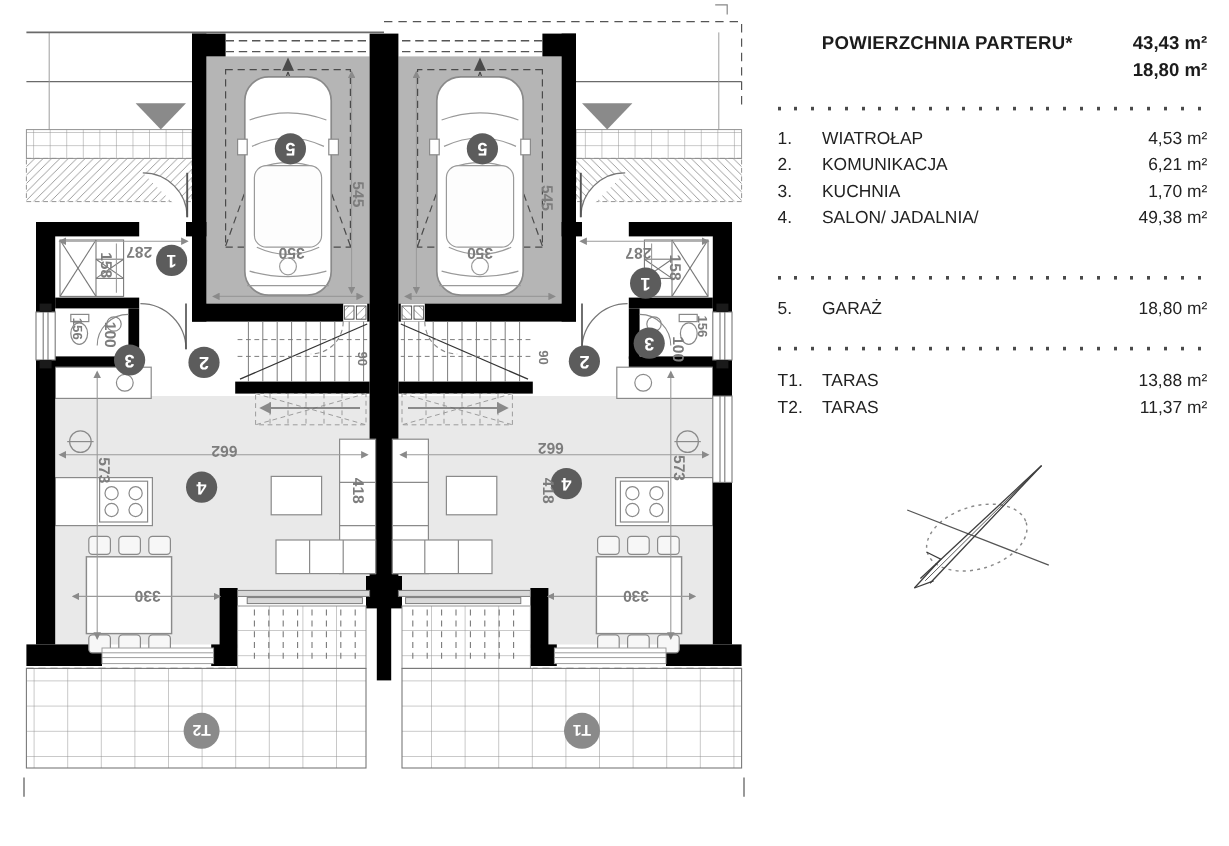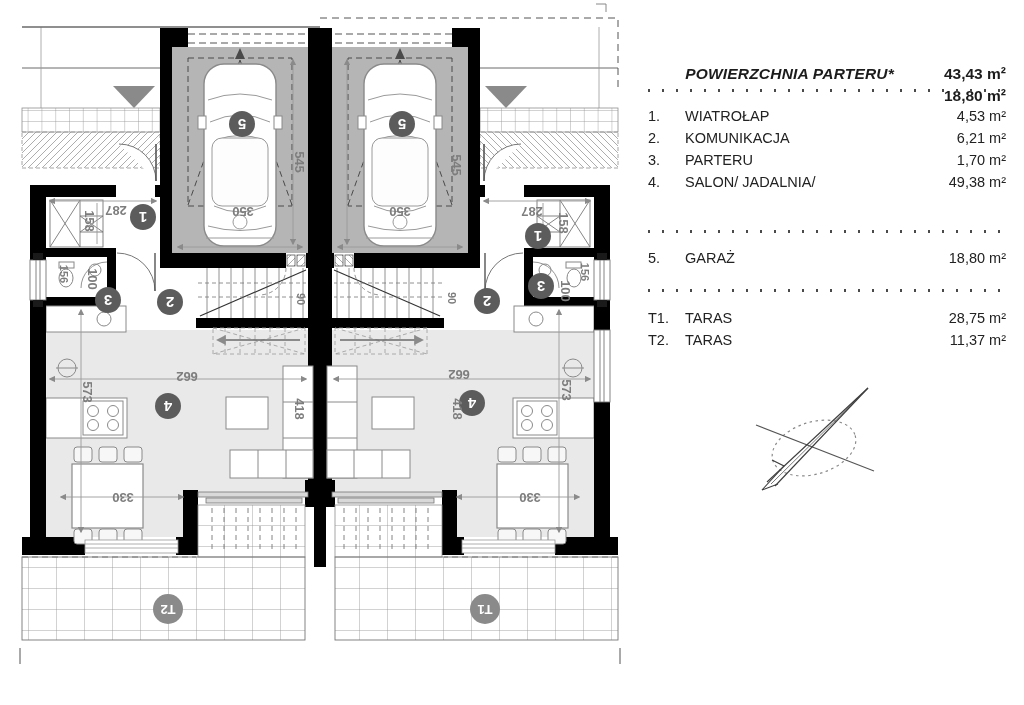--- a/index.html
+++ b/index.html
@@ -11,7 +11,7 @@
   .legend{position:absolute;left:646px;top:0;width:362px;height:370px;color:#1c1c1c;}
   .row{position:absolute;left:2px;right:2px;display:flex;align-items:baseline;}
   .sum-row{font-weight:bold;font-size:15.5px;}
-  .sum-label{width:246px;text-align:right;letter-spacing:.2px;font-style:italic;}
+  .sum-label{width:246px;text-align:right;letter-spacing:.2px;}
   .sum-val{margin-left:auto;margin-top:37px;}
   .dots{position:absolute;left:2px;right:2px;height:3px;
         background:repeating-linear-gradient(90deg,#4a4a4a 0 2.5px,transparent 2.5px 14px);}

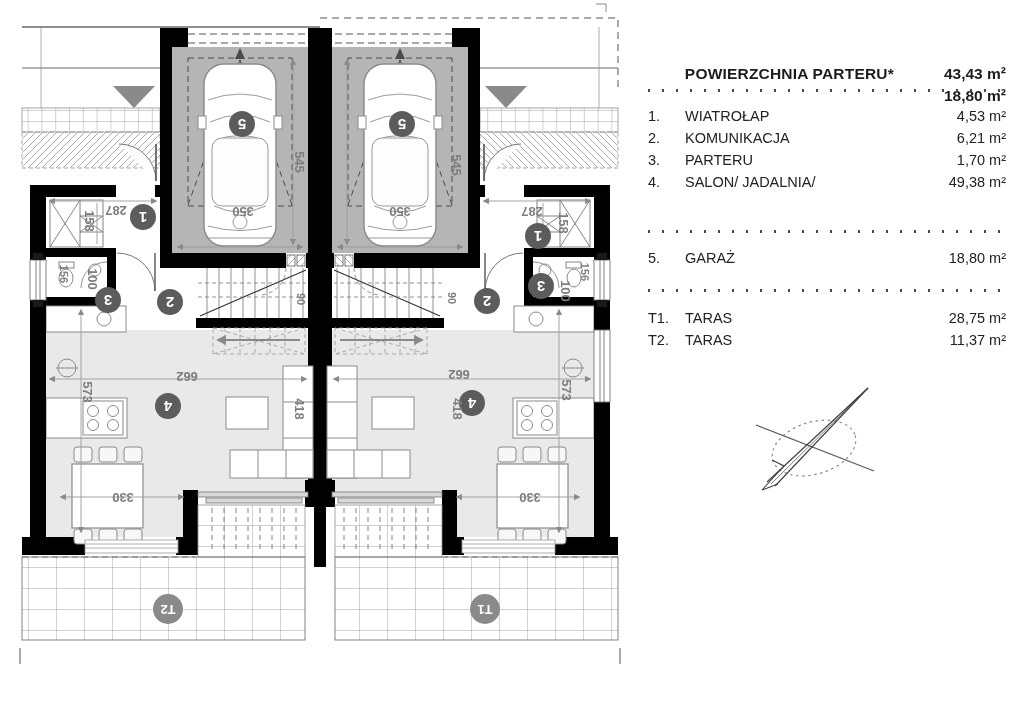--- a/index.html
+++ b/index.html
@@ -12,7 +12,7 @@
   .row{position:absolute;left:2px;right:2px;display:flex;align-items:baseline;}
   .sum-row{font-weight:bold;font-size:15.5px;}
   .sum-label{width:246px;text-align:right;letter-spacing:.2px;}
-  .sum-val{margin-left:auto;margin-top:37px;}
+  .sum-val{margin-left:auto;}
   .dots{position:absolute;left:2px;right:2px;height:3px;
         background:repeating-linear-gradient(90deg,#4a4a4a 0 2.5px,transparent 2.5px 14px);}
   .it{font-size:14.5px;color:#222;}

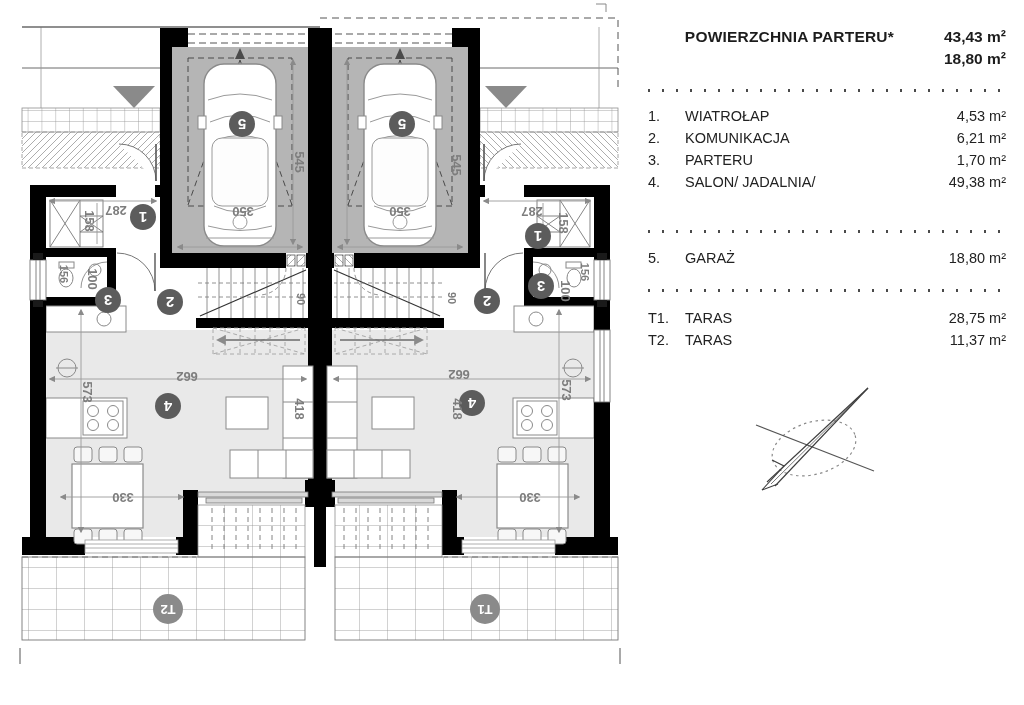--- a/index.html
+++ b/index.html
@@ -374,7 +374,7 @@
     </div>
     <div class="row it" style="top:152px">
       <span class="num">3.</span>
-      <span class="nm">PARTERU</span>
+      <span class="nm">KUCHNIA</span>
       <span class="ar">1,70 m²</span>
     </div>
     <div class="row it" style="top:174px">

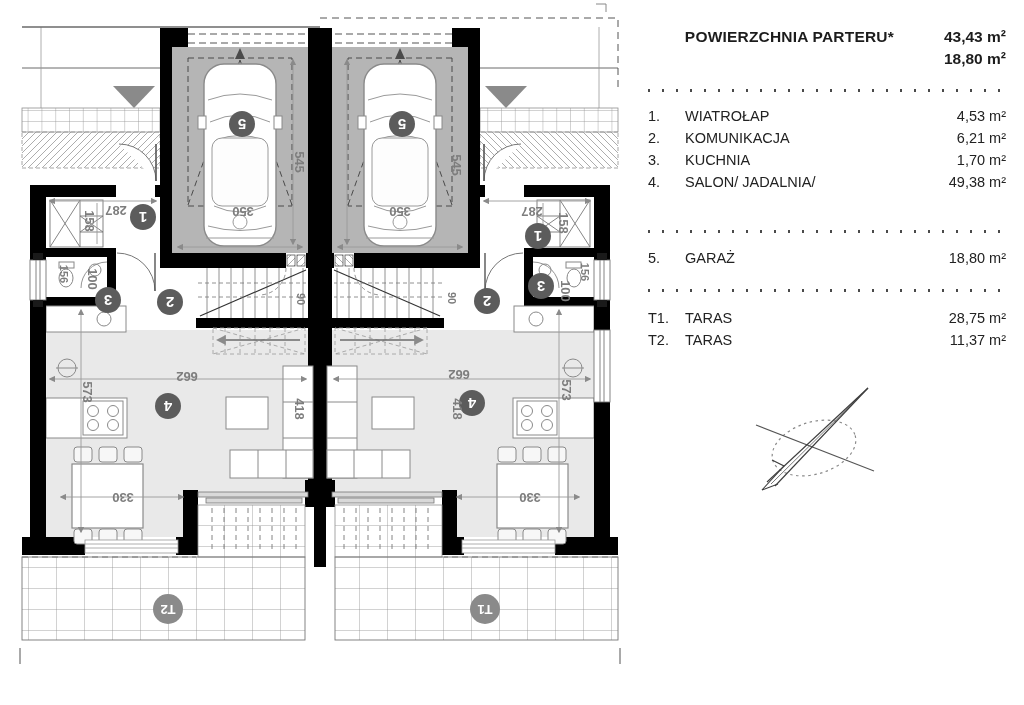--- a/index.html
+++ b/index.html
@@ -396,7 +396,7 @@
     <div class="row it t-row" style="top:310px">
       <span class="num">T1.</span>
       <span class="nm">TARAS</span>
-      <span class="ar">28,75 m²</span>
+      <span class="ar">13,88 m²</span>
     </div>
     <div class="row it t-row" style="top:332px">
       <span class="num">T2.</span>

